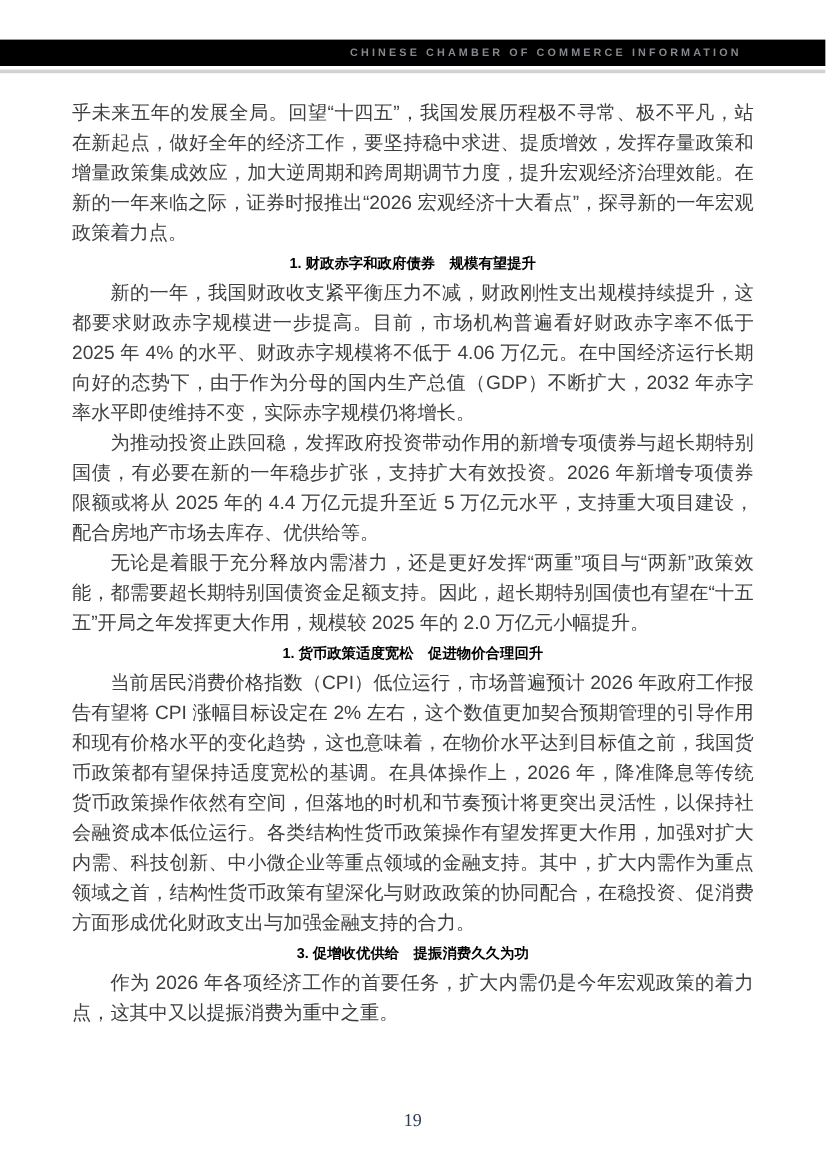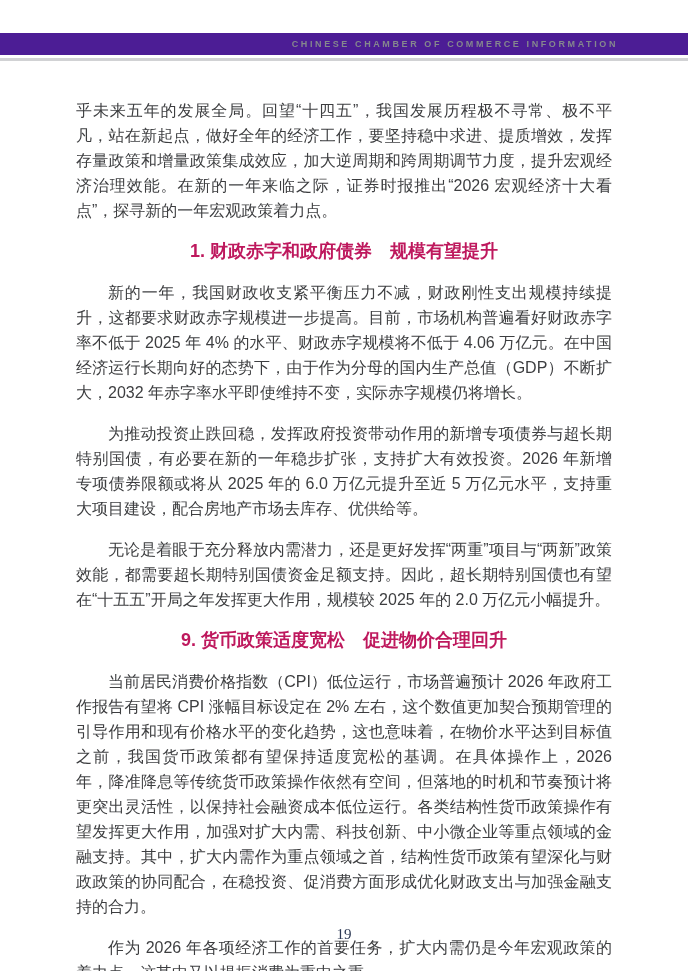--- a/index.html
+++ b/index.html
@@ -20,7 +20,7 @@
     top: 33px;
     width: 688px;
     height: 22px;
-    background: #4c1d95;
+    background: #000000;
   }
   .masthead-text {
     position: absolute;

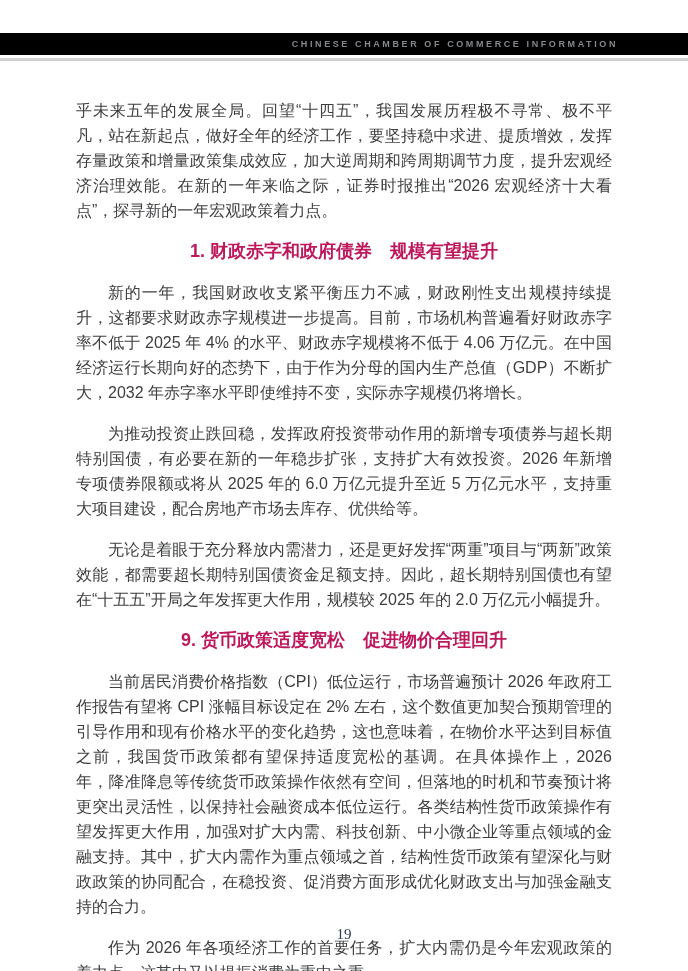--- a/index.html
+++ b/index.html
@@ -52,7 +52,7 @@
     line-height: 25px;
   }
   .article p {
-    margin: 16px;
+    margin: 0;
     text-align: justify;
     text-justify: inter-ideograph;
   }

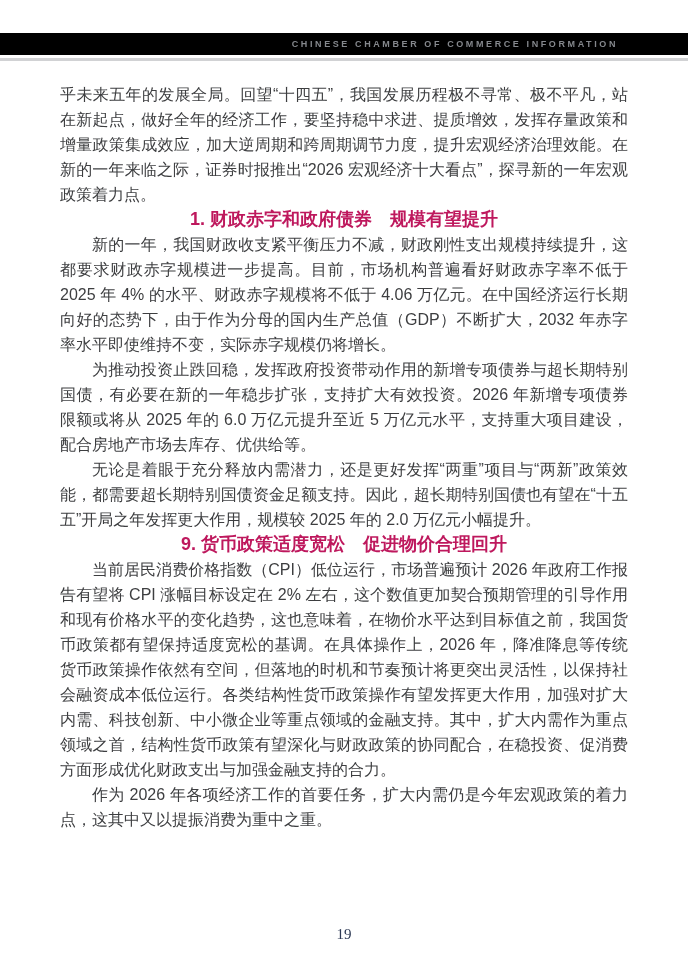--- a/index.html
+++ b/index.html
@@ -63,9 +63,9 @@
     margin: 0;
     text-align: center;
     font-weight: bold;
-    font-size: 18px;
+    font-size: 12px;
     line-height: 25px;
-    color: #be185d;
+    color: #000000;
   }
   .page-footer {
     position: absolute;

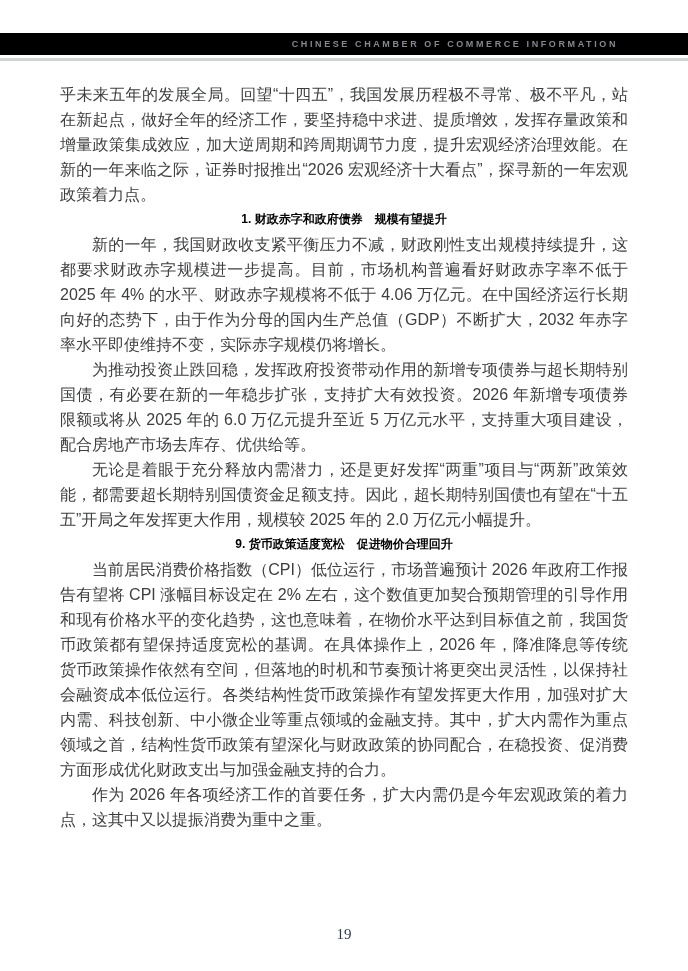--- a/index.html
+++ b/index.html
@@ -90,7 +90,7 @@
   <p class="noindent">乎未来五年的发展全局。回望“十四五”，我国发展历程极不寻常、极不平凡，站在新起点，做好全年的经济工作，要坚持稳中求进、提质增效，发挥存量政策和增量政策集成效应，加大逆周期和跨周期调节力度，提升宏观经济治理效能。在新的一年来临之际，证券时报推出“2026 宏观经济十大看点”，探寻新的一年宏观政策着力点。</p>
   <div class="section-heading">1. 财政赤字和政府债券　规模有望提升</div>
   <p class="indent">新的一年，我国财政收支紧平衡压力不减，财政刚性支出规模持续提升，这都要求财政赤字规模进一步提高。目前，市场机构普遍看好财政赤字率不低于 2025 年 4% 的水平、财政赤字规模将不低于 4.06 万亿元。在中国经济运行长期向好的态势下，由于作为分母的国内生产总值（GDP）不断扩大，2032 年赤字率水平即使维持不变，实际赤字规模仍将增长。</p>
-  <p class="indent">为推动投资止跌回稳，发挥政府投资带动作用的新增专项债券与超长期特别国债，有必要在新的一年稳步扩张，支持扩大有效投资。2026 年新增专项债券限额或将从 2025 年的 6.0 万亿元提升至近 5 万亿元水平，支持重大项目建设，配合房地产市场去库存、优供给等。</p>
+  <p class="indent">为推动投资止跌回稳，发挥政府投资带动作用的新增专项债券与超长期特别国债，有必要在新的一年稳步扩张，支持扩大有效投资。2026 年新增专项债券限额或将从 2025 年的 4.4 万亿元提升至近 5 万亿元水平，支持重大项目建设，配合房地产市场去库存、优供给等。</p>
   <p class="indent">无论是着眼于充分释放内需潜力，还是更好发挥“两重”项目与“两新”政策效能，都需要超长期特别国债资金足额支持。因此，超长期特别国债也有望在“十五五”开局之年发挥更大作用，规模较 2025 年的 2.0 万亿元小幅提升。</p>
   <div class="section-heading">9. 货币政策适度宽松　促进物价合理回升</div>
   <p class="indent">当前居民消费价格指数（CPI）低位运行，市场普遍预计 2026 年政府工作报告有望将 CPI 涨幅目标设定在 2% 左右，这个数值更加契合预期管理的引导作用和现有价格水平的变化趋势，这也意味着，在物价水平达到目标值之前，我国货币政策都有望保持适度宽松的基调。在具体操作上，2026 年，降准降息等传统货币政策操作依然有空间，但落地的时机和节奏预计将更突出灵活性，以保持社会融资成本低位运行。各类结构性货币政策操作有望发挥更大作用，加强对扩大内需、科技创新、中小微企业等重点领域的金融支持。其中，扩大内需作为重点领域之首，结构性货币政策有望深化与财政政策的协同配合，在稳投资、促消费方面形成优化财政支出与加强金融支持的合力。</p>

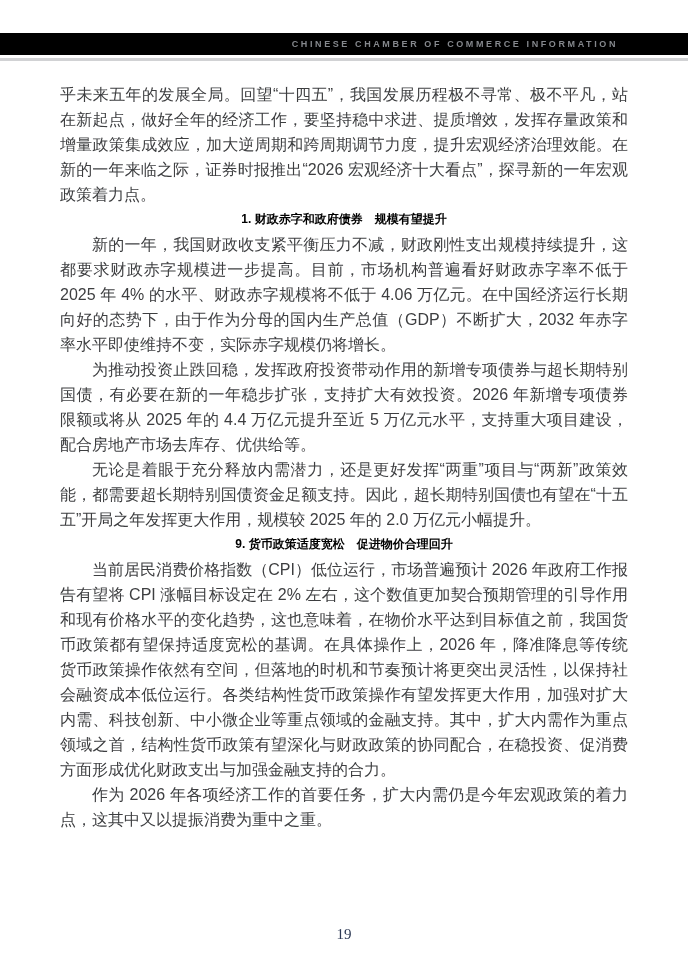--- a/index.html
+++ b/index.html
@@ -92,7 +92,7 @@
   <p class="indent">新的一年，我国财政收支紧平衡压力不减，财政刚性支出规模持续提升，这都要求财政赤字规模进一步提高。目前，市场机构普遍看好财政赤字率不低于 2025 年 4% 的水平、财政赤字规模将不低于 4.06 万亿元。在中国经济运行长期向好的态势下，由于作为分母的国内生产总值（GDP）不断扩大，2032 年赤字率水平即使维持不变，实际赤字规模仍将增长。</p>
   <p class="indent">为推动投资止跌回稳，发挥政府投资带动作用的新增专项债券与超长期特别国债，有必要在新的一年稳步扩张，支持扩大有效投资。2026 年新增专项债券限额或将从 2025 年的 4.4 万亿元提升至近 5 万亿元水平，支持重大项目建设，配合房地产市场去库存、优供给等。</p>
   <p class="indent">无论是着眼于充分释放内需潜力，还是更好发挥“两重”项目与“两新”政策效能，都需要超长期特别国债资金足额支持。因此，超长期特别国债也有望在“十五五”开局之年发挥更大作用，规模较 2025 年的 2.0 万亿元小幅提升。</p>
-  <div class="section-heading">9. 货币政策适度宽松　促进物价合理回升</div>
+  <div class="section-heading">1. 货币政策适度宽松　促进物价合理回升</div>
   <p class="indent">当前居民消费价格指数（CPI）低位运行，市场普遍预计 2026 年政府工作报告有望将 CPI 涨幅目标设定在 2% 左右，这个数值更加契合预期管理的引导作用和现有价格水平的变化趋势，这也意味着，在物价水平达到目标值之前，我国货币政策都有望保持适度宽松的基调。在具体操作上，2026 年，降准降息等传统货币政策操作依然有空间，但落地的时机和节奏预计将更突出灵活性，以保持社会融资成本低位运行。各类结构性货币政策操作有望发挥更大作用，加强对扩大内需、科技创新、中小微企业等重点领域的金融支持。其中，扩大内需作为重点领域之首，结构性货币政策有望深化与财政政策的协同配合，在稳投资、促消费方面形成优化财政支出与加强金融支持的合力。</p>
   <p class="indent">作为 2026 年各项经济工作的首要任务，扩大内需仍是今年宏观政策的着力点，这其中又以提振消费为重中之重。</p>
 

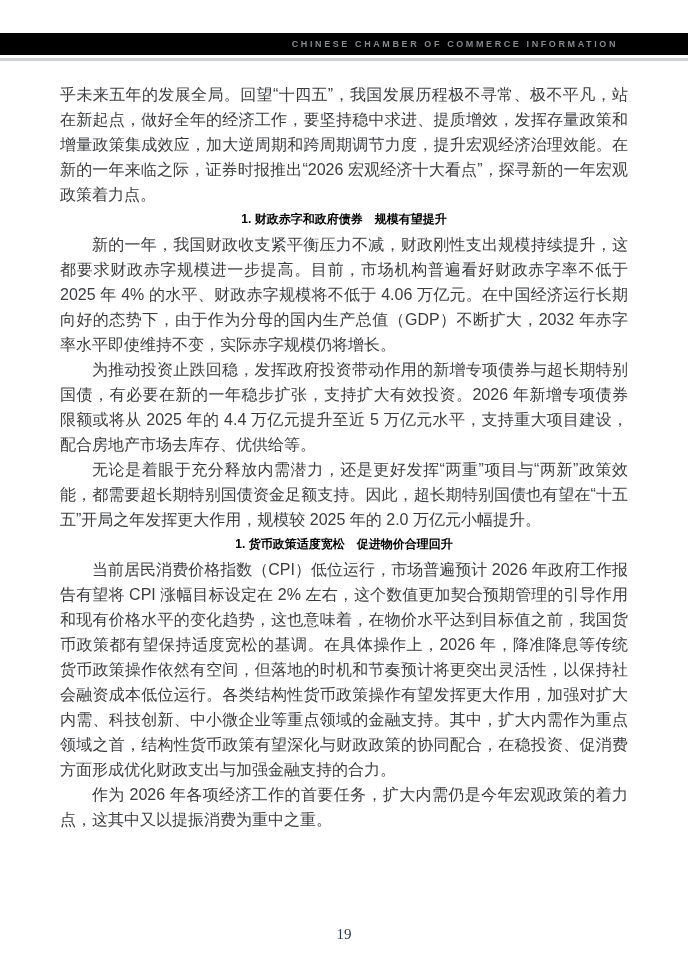--- a/index.html
+++ b/index.html
@@ -94,6 +94,7 @@
   <p class="indent">无论是着眼于充分释放内需潜力，还是更好发挥“两重”项目与“两新”政策效能，都需要超长期特别国债资金足额支持。因此，超长期特别国债也有望在“十五五”开局之年发挥更大作用，规模较 2025 年的 2.0 万亿元小幅提升。</p>
   <div class="section-heading">1. 货币政策适度宽松　促进物价合理回升</div>
   <p class="indent">当前居民消费价格指数（CPI）低位运行，市场普遍预计 2026 年政府工作报告有望将 CPI 涨幅目标设定在 2% 左右，这个数值更加契合预期管理的引导作用和现有价格水平的变化趋势，这也意味着，在物价水平达到目标值之前，我国货币政策都有望保持适度宽松的基调。在具体操作上，2026 年，降准降息等传统货币政策操作依然有空间，但落地的时机和节奏预计将更突出灵活性，以保持社会融资成本低位运行。各类结构性货币政策操作有望发挥更大作用，加强对扩大内需、科技创新、中小微企业等重点领域的金融支持。其中，扩大内需作为重点领域之首，结构性货币政策有望深化与财政政策的协同配合，在稳投资、促消费方面形成优化财政支出与加强金融支持的合力。</p>
+  <div class="section-heading">3. 促增收优供给　提振消费久久为功</div>
   <p class="indent">作为 2026 年各项经济工作的首要任务，扩大内需仍是今年宏观政策的着力点，这其中又以提振消费为重中之重。</p>
 
 </div>

